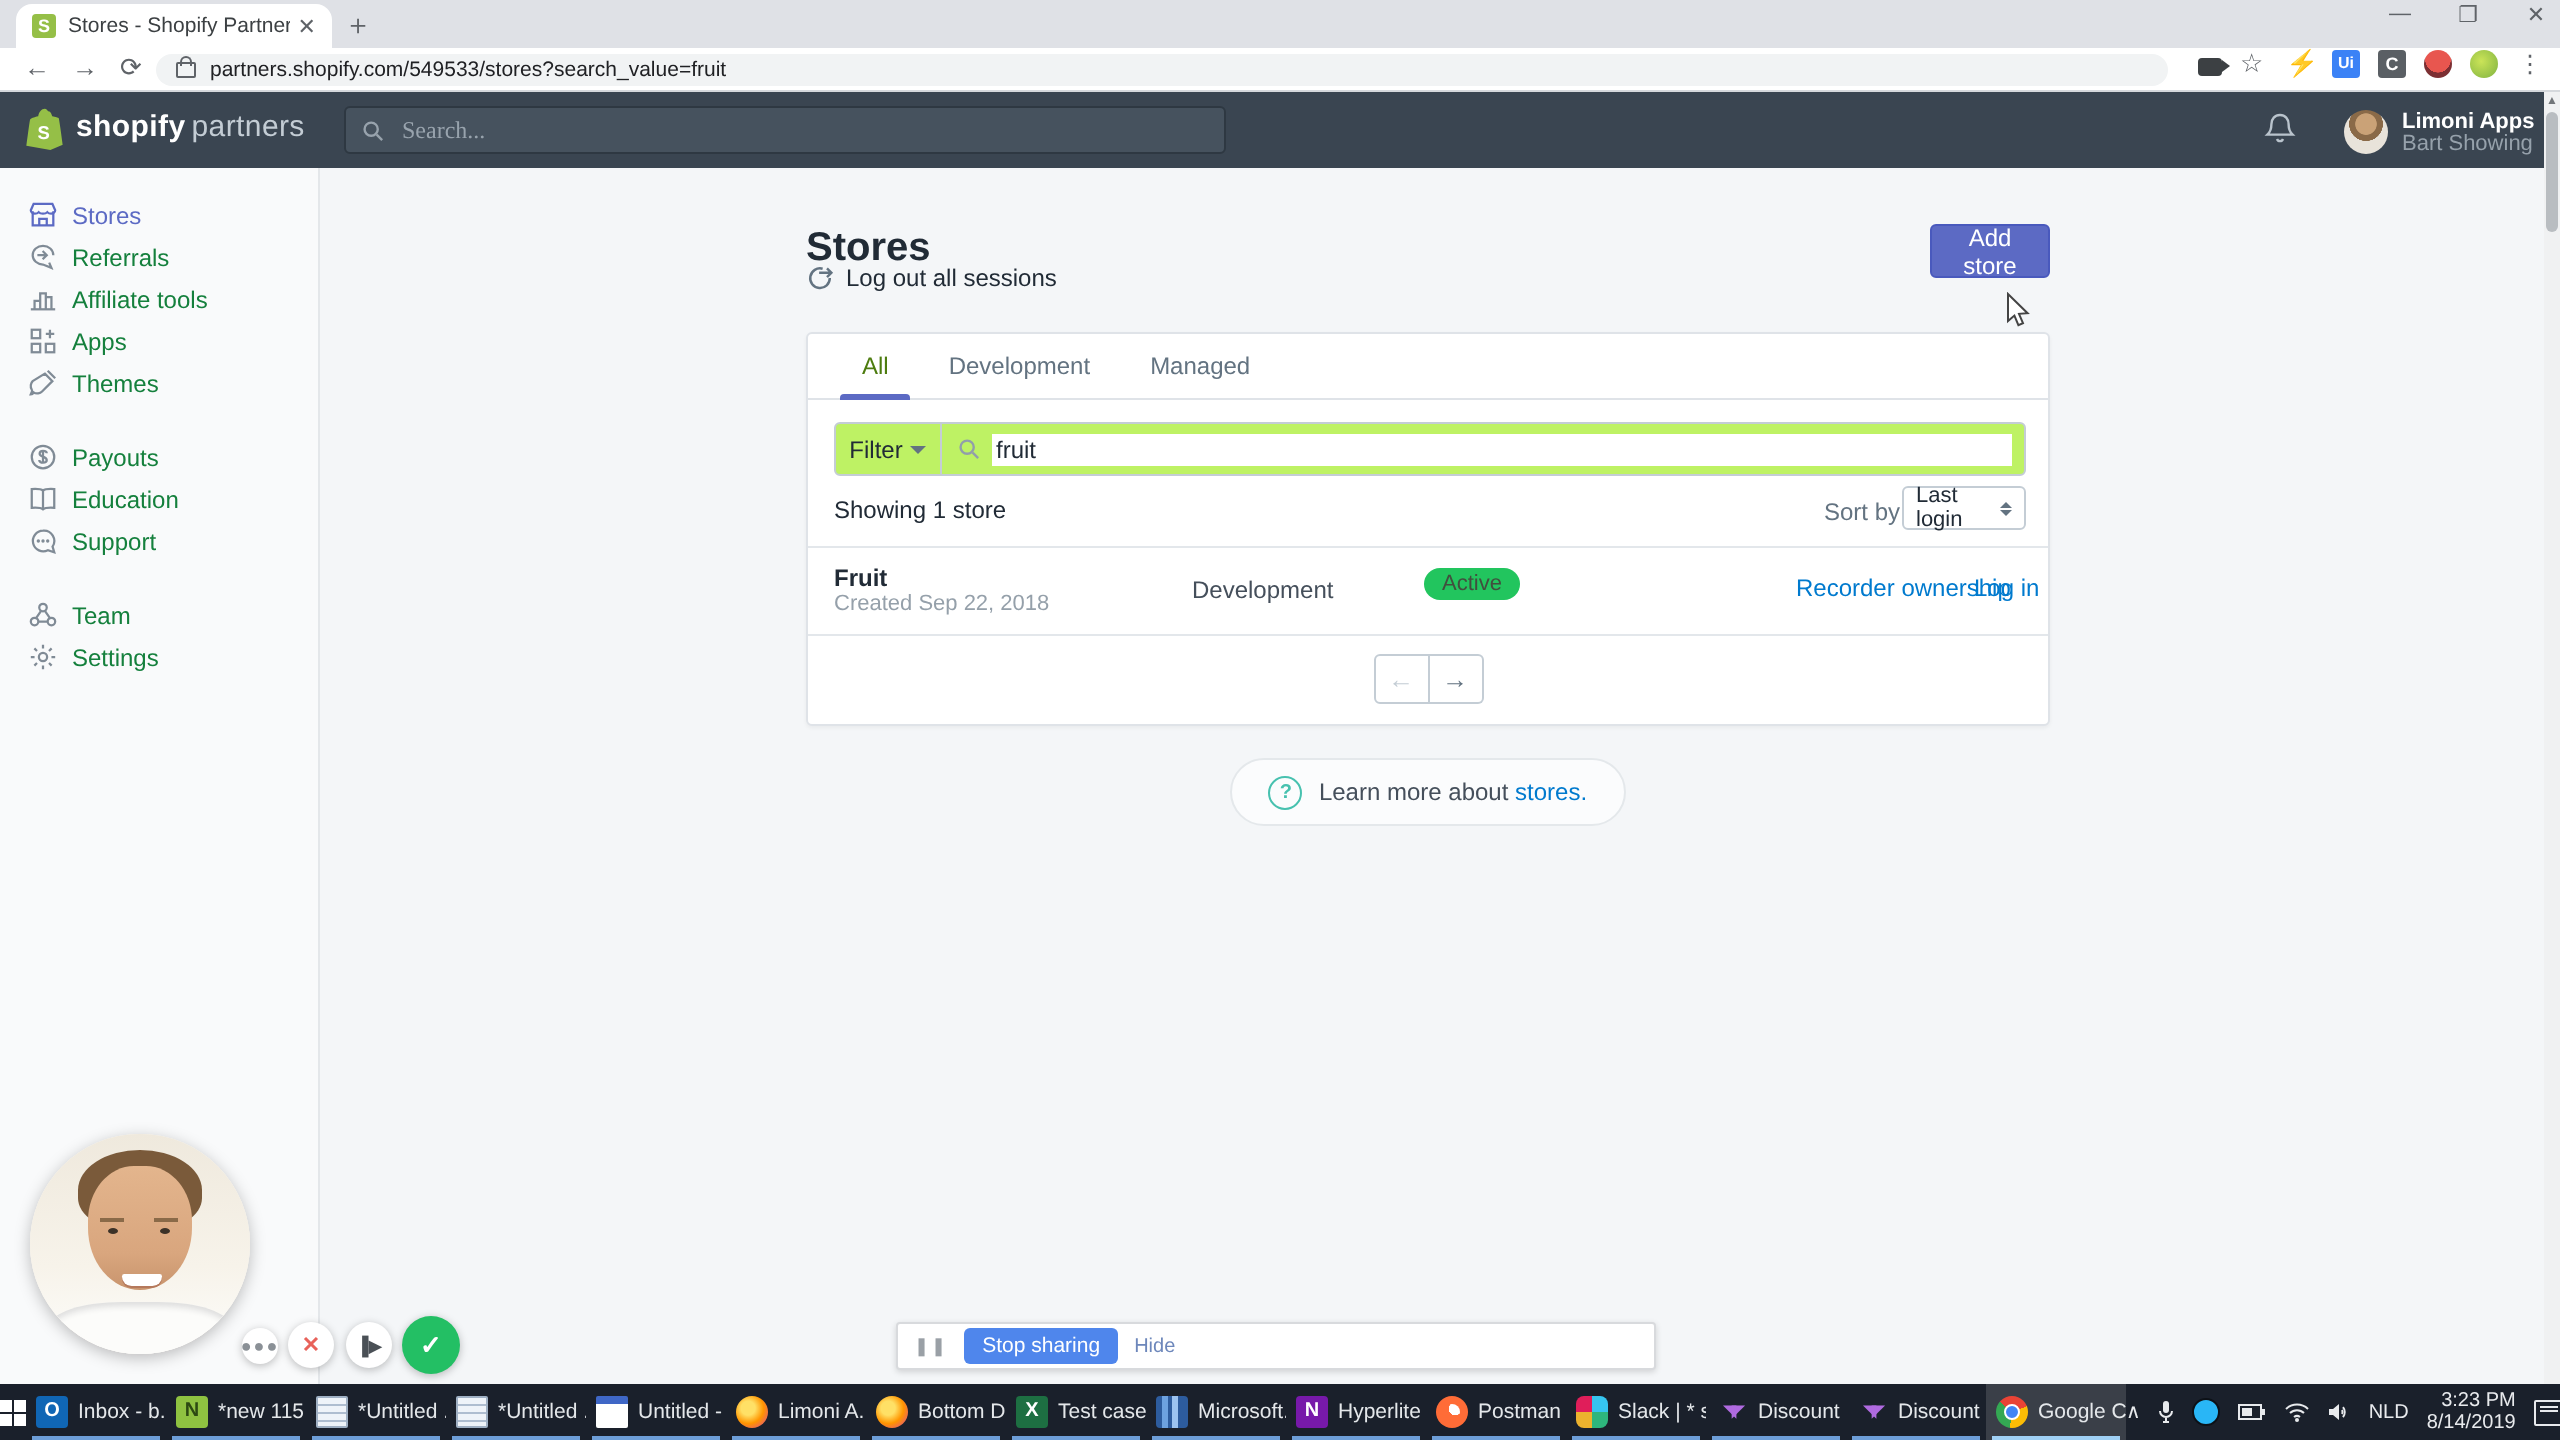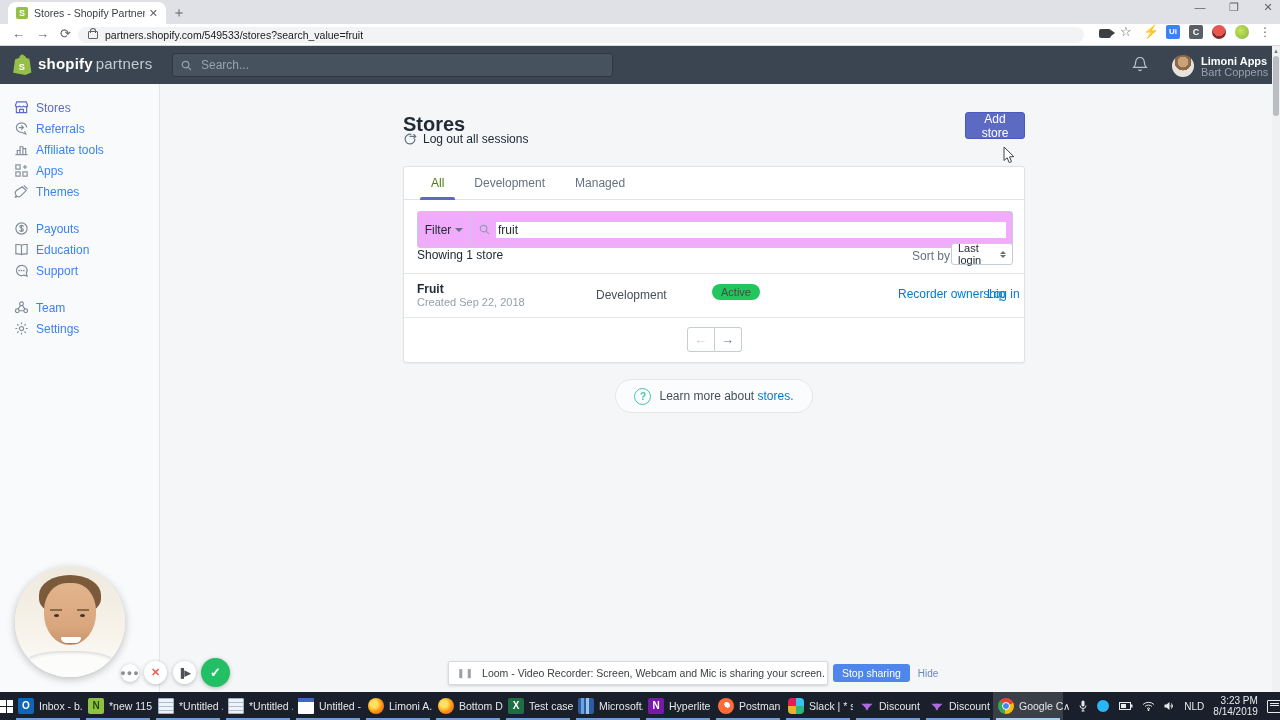--- a/index.html
+++ b/index.html
@@ -51,7 +51,7 @@
   .sp-search{left:172px;top:53px;width:441px;height:24px;background:#46525e;border:1px solid #2e3842;
        border-radius:3px;display:flex;align-items:center;padding:0 8px;box-sizing:border-box}
   .sp-search input{background:transparent;border:none;outline:none;color:#dfe5ea;font-size:12px;
-       font-family:Liberation Sans, sans-serif;width:100%}
+       font-family:Liberation Serif, serif;width:100%}
   .sp-search input::placeholder{color:#98a3ad}
   .mag{width:11px;height:11px;flex:0 0 11px;margin-right:7px}
   .bell{left:1132px;top:56px;width:16px;height:17px}

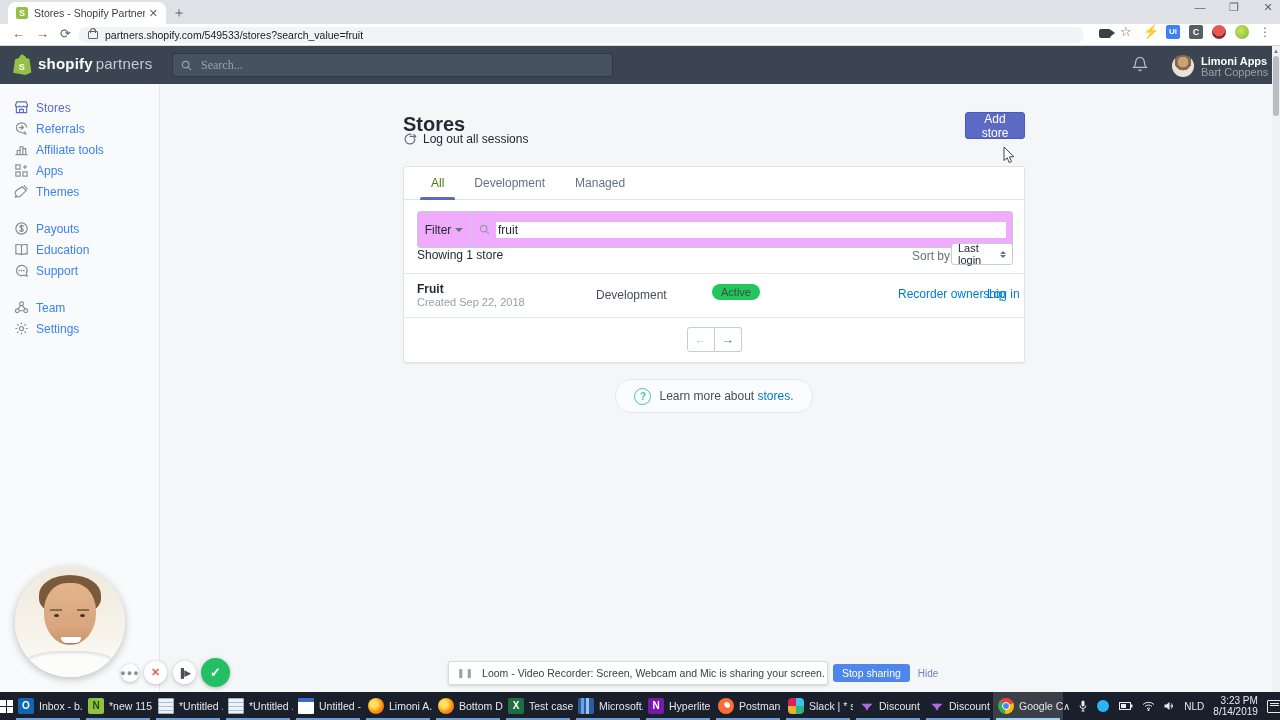--- a/index.html
+++ b/index.html
@@ -266,7 +266,7 @@
 <div class="abs avatar-sm"></div>
 <div class="abs acct">
   <div class="acct-name">Limoni Apps</div>
-  <div class="acct-sub">Bart Coppens</div>
+  <div class="acct-sub">Bart Showing</div>
 </div>
 
 <nav class="abs sidebar">

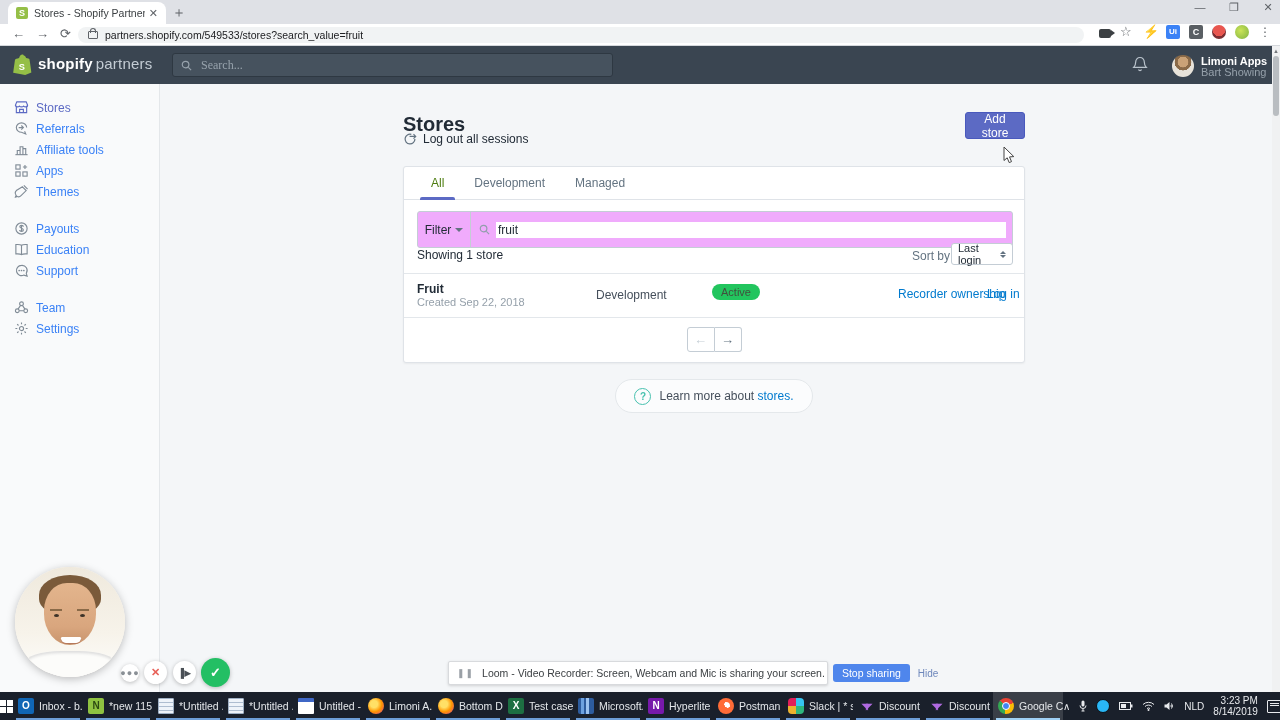--- a/index.html
+++ b/index.html
@@ -64,7 +64,7 @@
   
   .sidebar{left:0;top:84px;width:160px;height:608px;background:#f9fafb;border-right:1px solid #e4e7ea;
        padding-top:13px;box-sizing:border-box}
-  .side-item{display:flex;align-items:center;height:21px;padding-left:14px;color:#3b82f6;cursor:pointer}
+  .side-item{display:flex;align-items:center;height:21px;padding-left:14px;color:#15803d;cursor:pointer}
   .side-item .sicon{width:15px;height:15px;margin-right:7px;color:#808b96;display:inline-flex}
   .side-item .slabel{font-size:12px}
   .side-item.active{color:#5c6ac4}

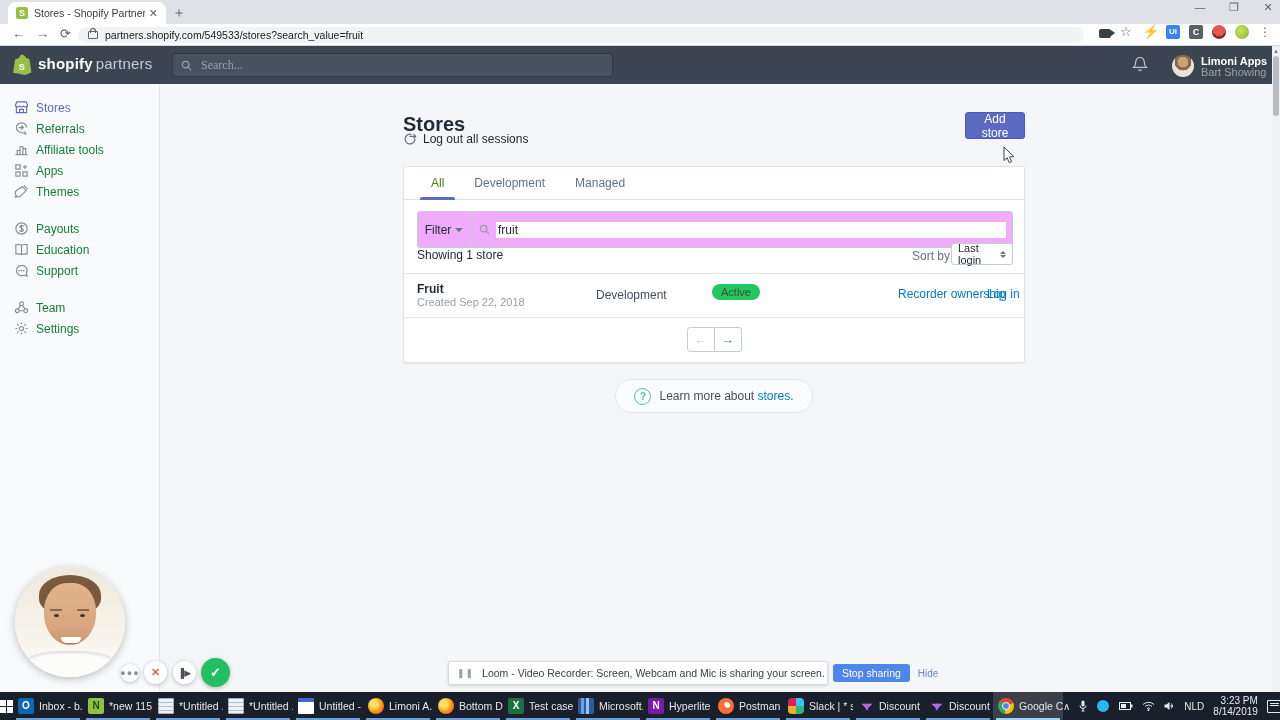--- a/index.html
+++ b/index.html
@@ -88,8 +88,8 @@
   .ctab.active::after{content:"";position:absolute;left:4px;right:4px;bottom:-1px;height:3px;
        background:#5c6ac4;border-radius:2px 2px 0 0}
 
-  .filter-bar{position:absolute;left:13px;top:44px;width:596px;height:37px;border:1px solid #c4cdd5;
-       border-radius:3px;display:flex;box-sizing:border-box;background:#f0abfc}
+  .filter-bar{position:absolute;left:13px;top:44px;width:596px;height:27px;border:1px solid #c4cdd5;
+       border-radius:3px;display:flex;box-sizing:border-box;background:#bef264}
   .filter-seg{width:52px;border-right:1px solid #c4cdd5;display:flex;align-items:center;justify-content:center;
        gap:4px;font-size:12px;color:#212b36;cursor:pointer}
   .caret{width:0;height:0;border-left:4px solid transparent;border-right:4px solid transparent;

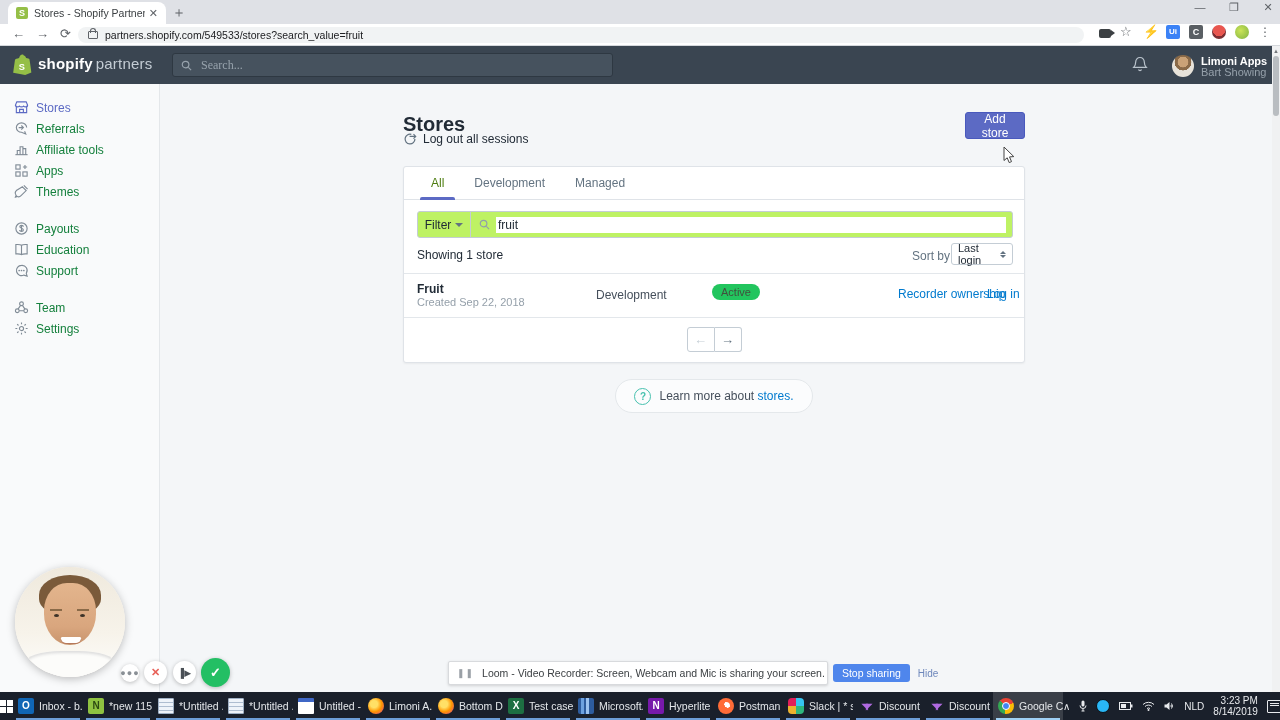--- a/index.html
+++ b/index.html
@@ -451,7 +451,6 @@
 
 <div class="abs loombar">
   <span class="grip">❚❚</span>
-  <span class="loom-msg">Loom - Video Recorder: Screen, Webcam and Mic is sharing your screen.</span>
   <span class="stop-btn">Stop sharing</span>
   <span class="hide-link">Hide</span>
 </div>

